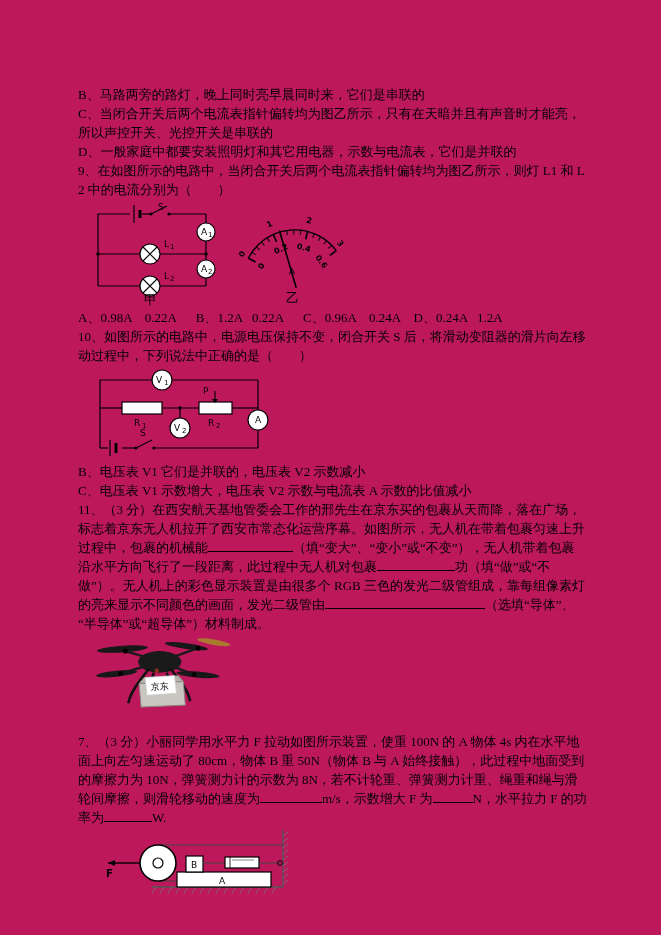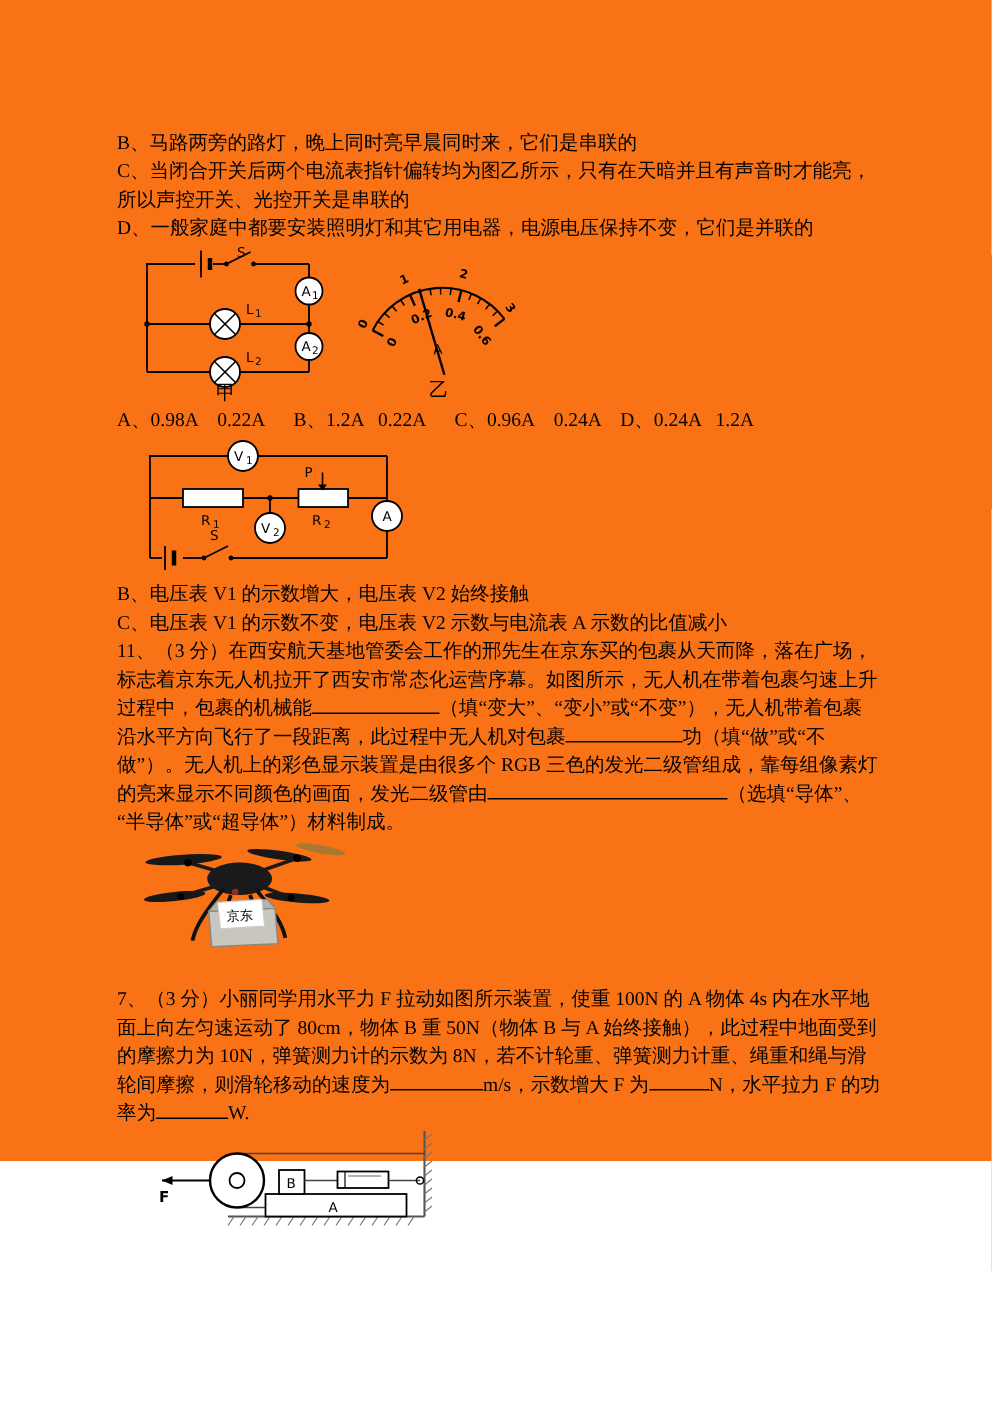--- a/index.html
+++ b/index.html
@@ -5,7 +5,7 @@
   html,body{margin:0;padding:0;background:#fff;}
   body{width:661px;height:935px;position:relative;overflow:hidden;
        font-family:"Liberation Serif","DejaVu Serif",serif;color:#000;}
-  .page{position:absolute;left:0;top:0;width:661px;height:774px;background:#f97316;
+  .page{position:absolute;left:0;top:0;width:661px;height:935px;background:#be185d;
         box-sizing:border-box;padding:85px 74px 0 78px;}
   p{margin:0;font-size:13px;line-height:19px;word-break:break-all;}
   .pre{white-space:pre-wrap;}

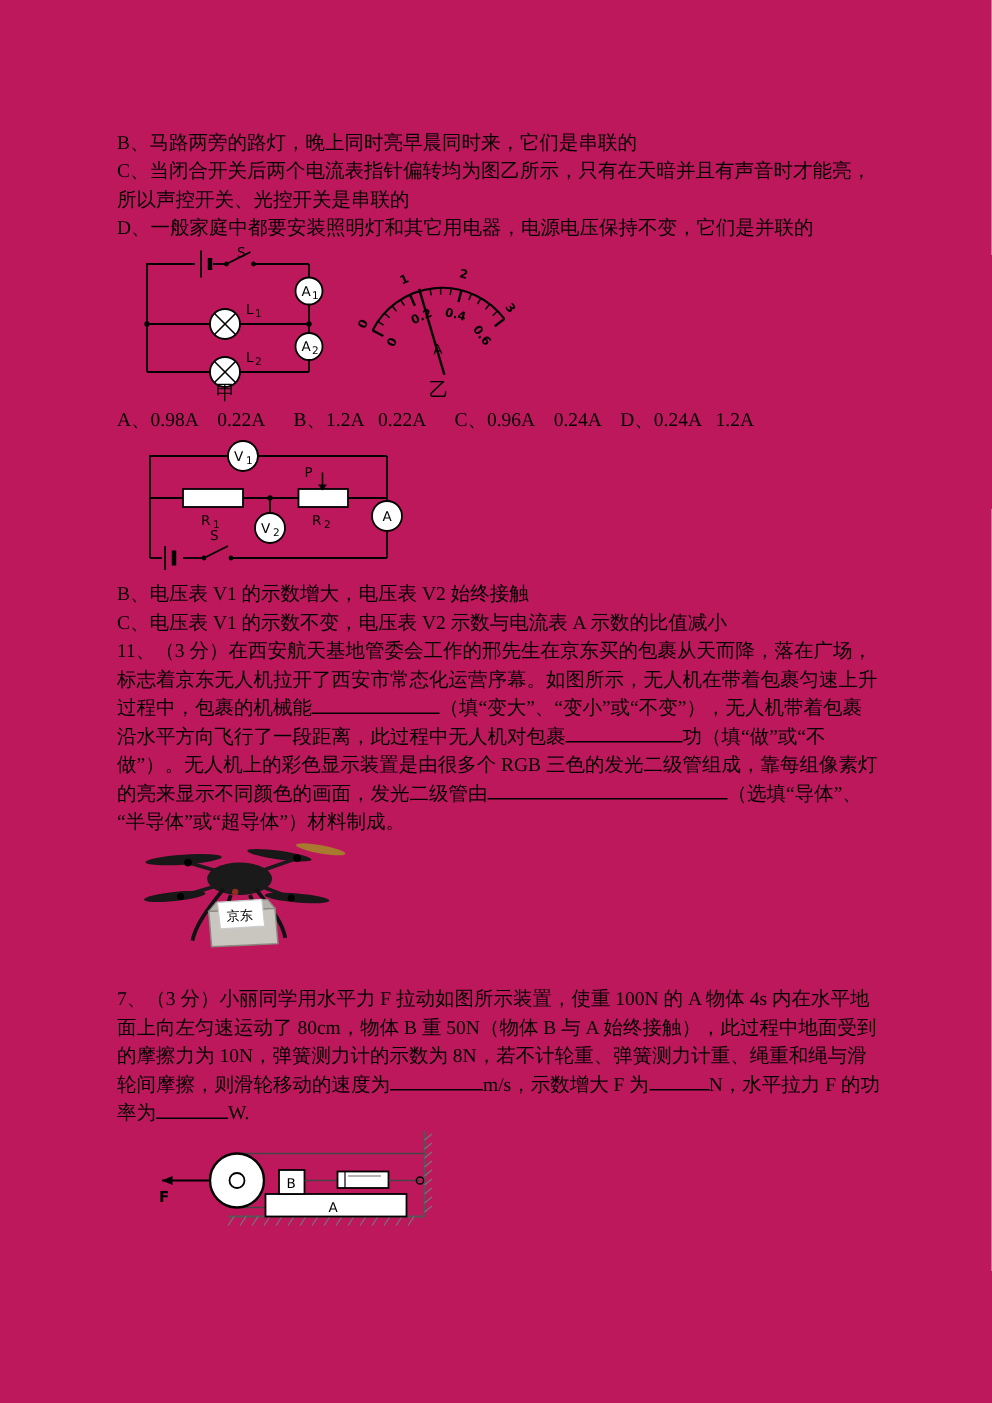--- a/index.html
+++ b/index.html
@@ -32,7 +32,7 @@
 
   <p>B、马路两旁的路灯，晚上同时亮早晨同时来，它们是串联的</p>
   <p>C、当闭合开关后两个电流表指针偏转均为图乙所示，只有在天暗并且有声音时才能亮，所以声控开关、光控开关是串联的</p>
-  <p>D、一般家庭中都要安装照明灯和其它用电器，电源电压保持不变，它们是并联的</p>
+  <p>D、一般家庭中都要安装照明灯和其它用电器，示数与电流表，它们是并联的</p>
 
 
   <div class="figrow">

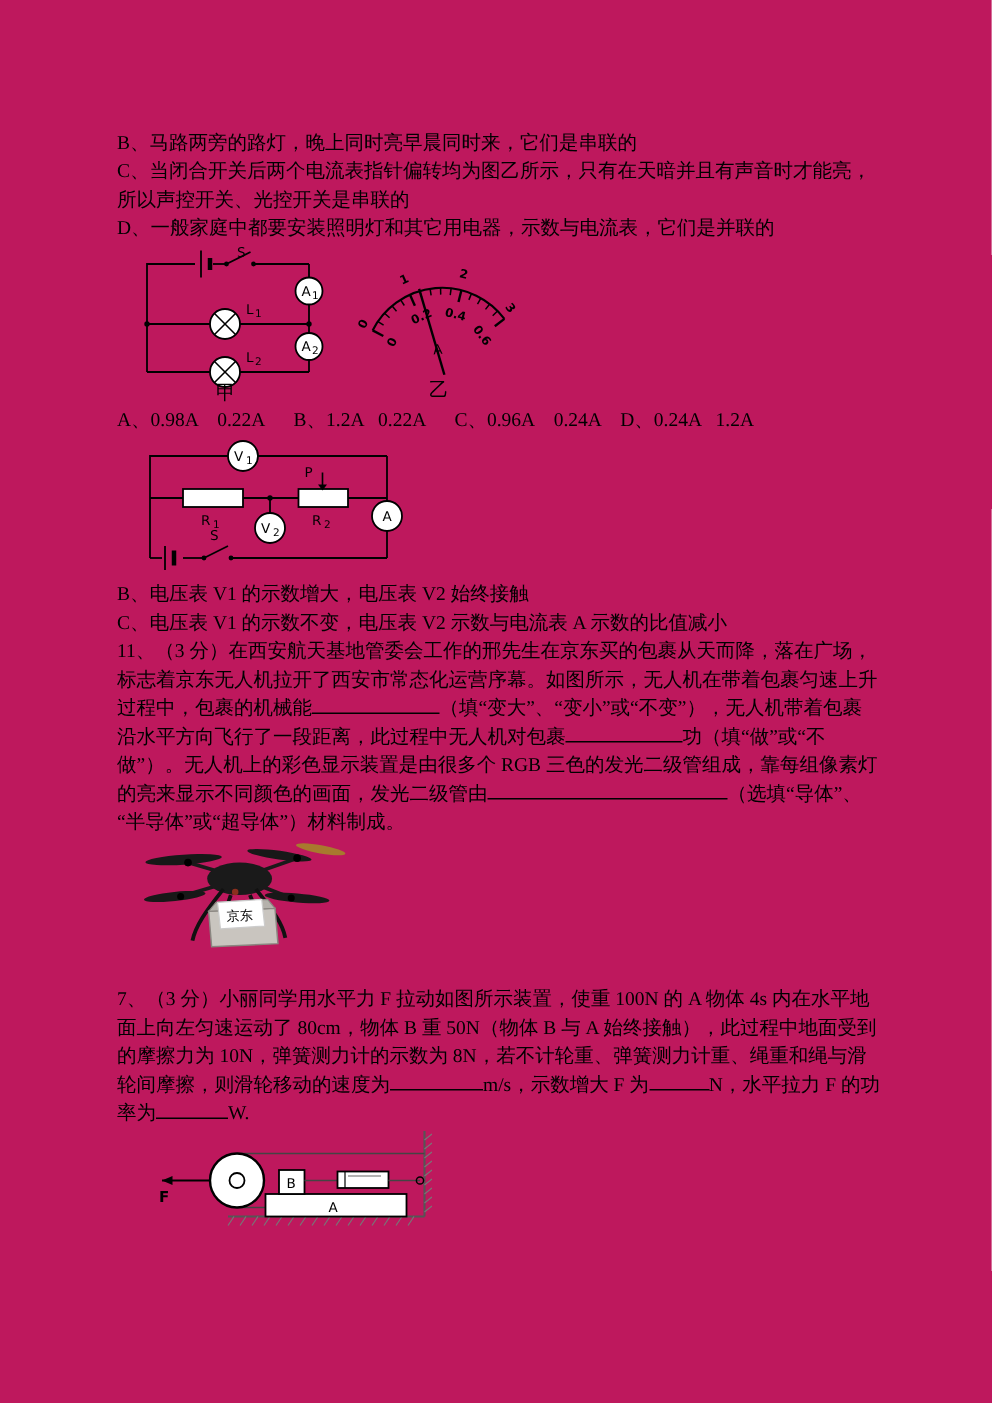--- a/index.html
+++ b/index.html
@@ -34,6 +34,7 @@
   <p>C、当闭合开关后两个电流表指针偏转均为图乙所示，只有在天暗并且有声音时才能亮，所以声控开关、光控开关是串联的</p>
   <p>D、一般家庭中都要安装照明灯和其它用电器，示数与电流表，它们是并联的</p>
 
+  <p>9、在如图所示的电路中，当闭合开关后两个电流表指针偏转均为图乙所示，则灯 L1 和 L2 中的电流分别为（　　）</p>
 
   <div class="figrow">
 

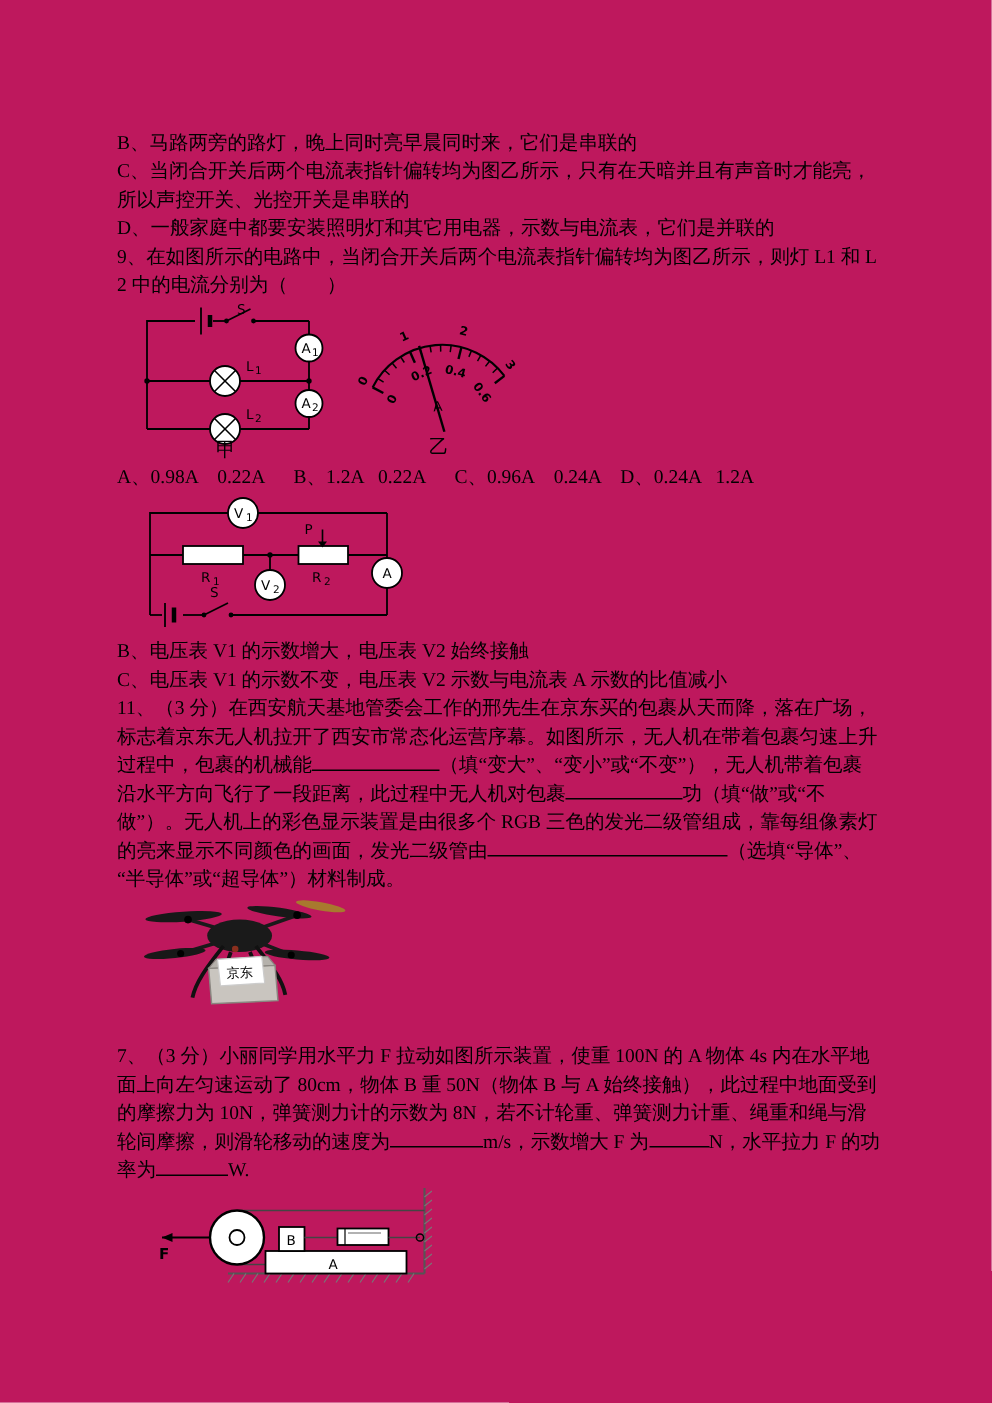--- a/index.html
+++ b/index.html
@@ -130,6 +130,7 @@
 
   <p class="pre">A、0.98A    0.22A      B、1.2A   0.22A      C、0.96A    0.24A    D、0.24A   1.2A</p>
 
+  <p>10、如图所示的电路中，电源电压保持不变，闭合开关 S 后，将滑动变阻器的滑片向左移动过程中，下列说法中正确的是（　　）</p>
 
   <div class="fig">
     <svg width="188" height="92" viewBox="0 0 188 92">

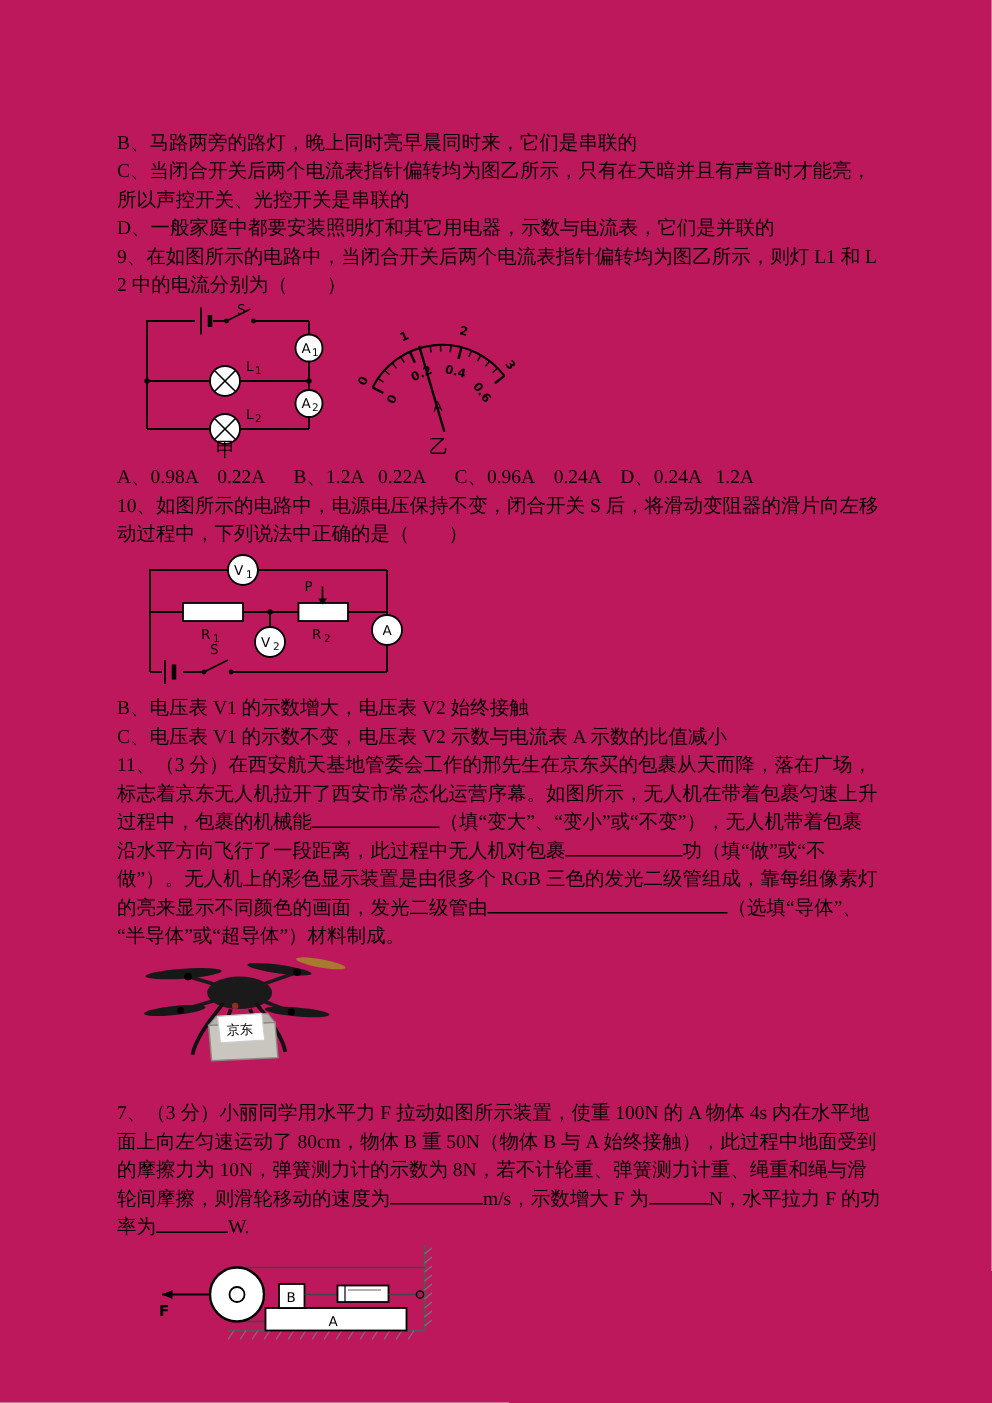--- a/index.html
+++ b/index.html
@@ -188,7 +188,7 @@
     </svg>
   </div>
 
-  <p>B、电压表 V1 的示数增大，电压表 V2 始终接触</p>
+  <p>B、电压表 V1 它们是并联的，电压表 V2 示数减小</p>
   <p>C、电压表 V1 的示数不变，电压表 V2 示数与电流表 A 示数的比值减小</p>
 
 

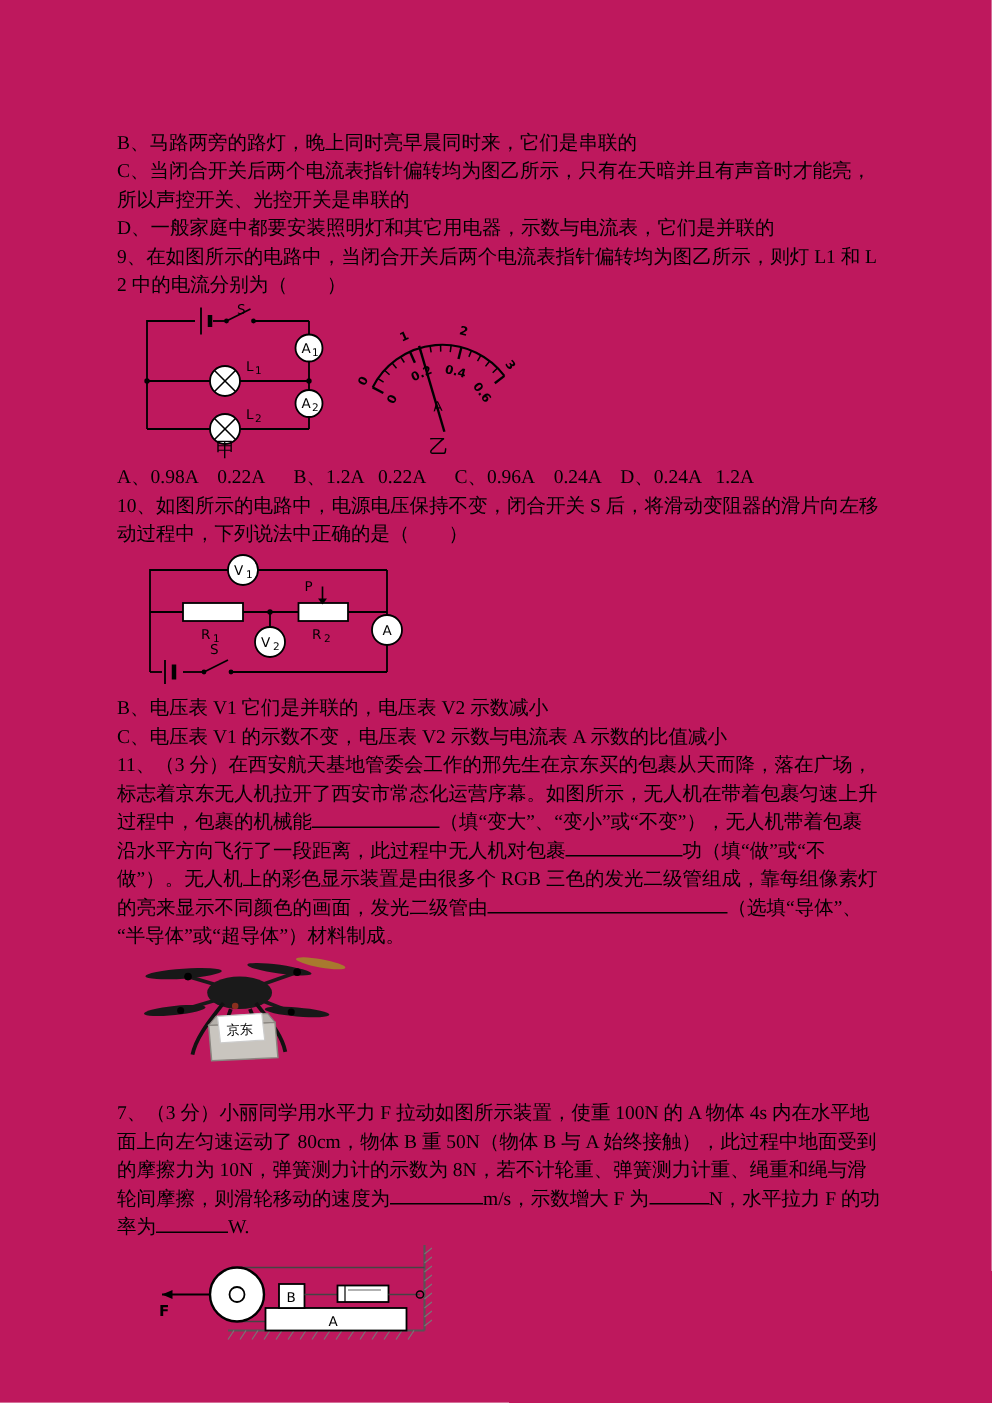--- a/index.html
+++ b/index.html
@@ -189,7 +189,7 @@
   </div>
 
   <p>B、电压表 V1 它们是并联的，电压表 V2 示数减小</p>
-  <p>C、电压表 V1 的示数不变，电压表 V2 示数与电流表 A 示数的比值减小</p>
+  <p>C、电压表 V1 示数增大，电压表 V2 示数与电流表 A 示数的比值减小</p>
 
 
   <p>

